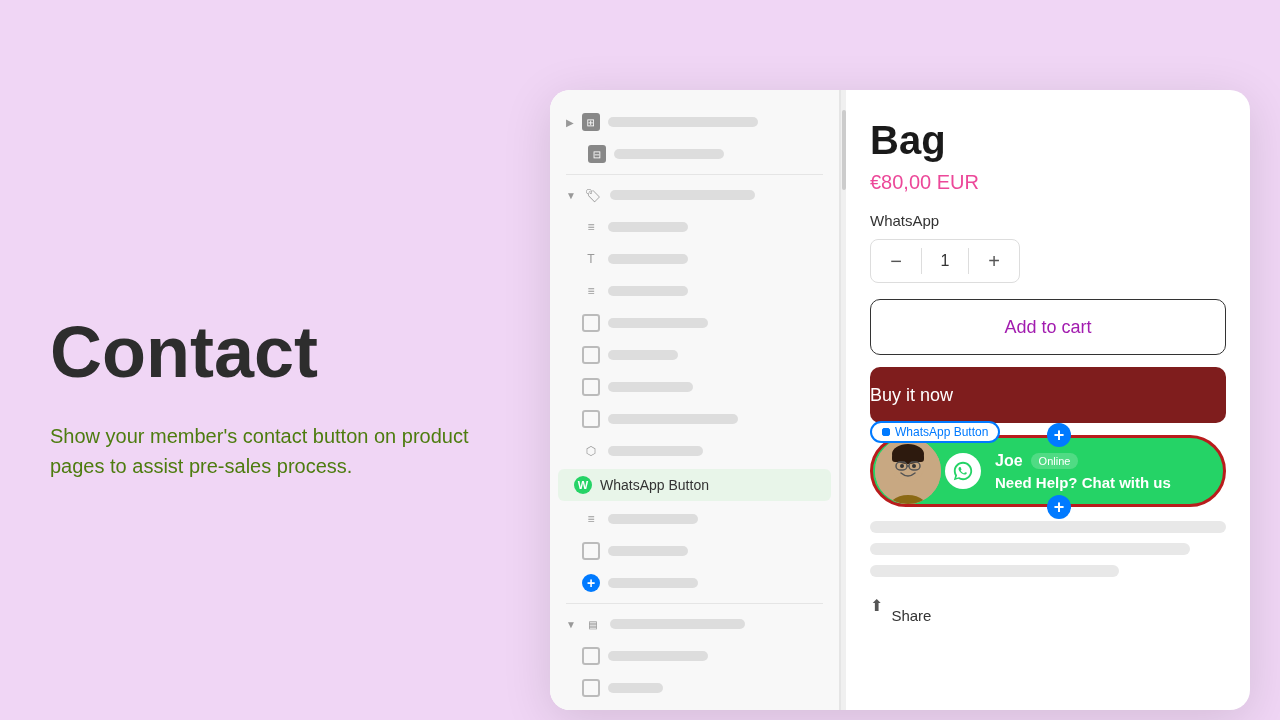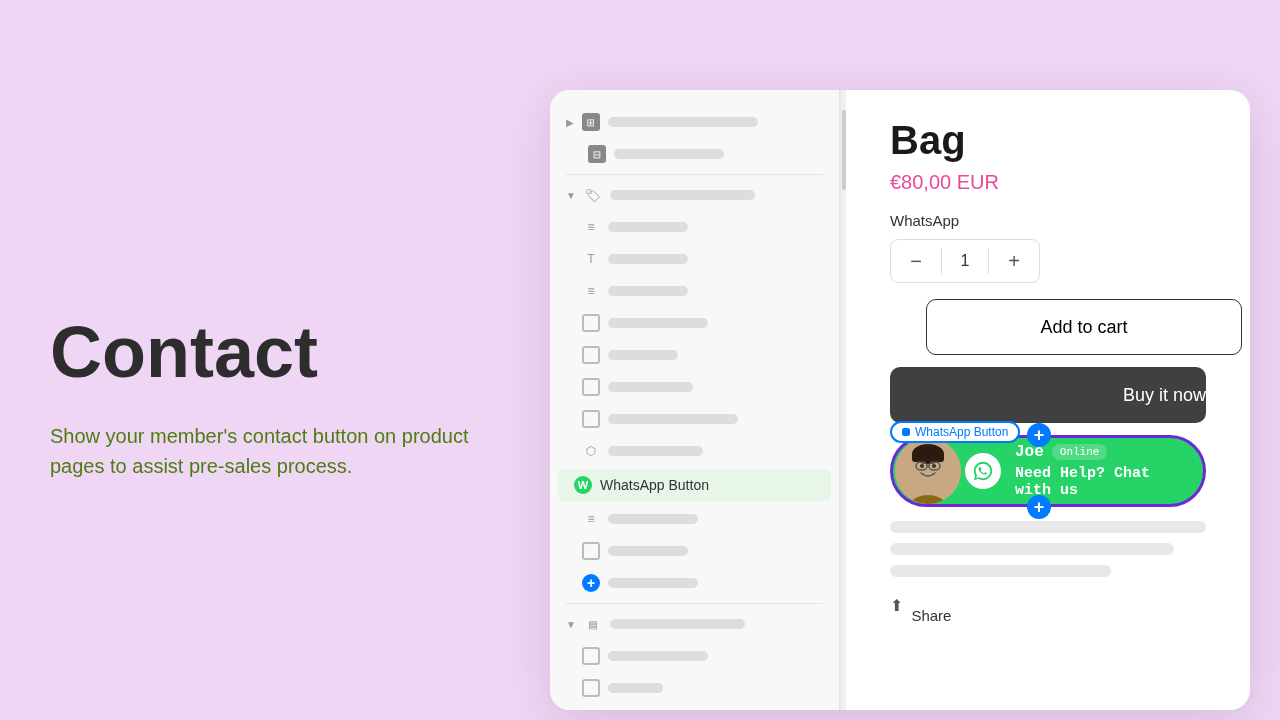--- a/index.html
+++ b/index.html
@@ -171,7 +171,7 @@
     
     .product-panel {
       flex: 1;
-      padding: 28px 44px;
+      padding: 28px 24px;
       overflow: hidden;
       position: relative;
     }

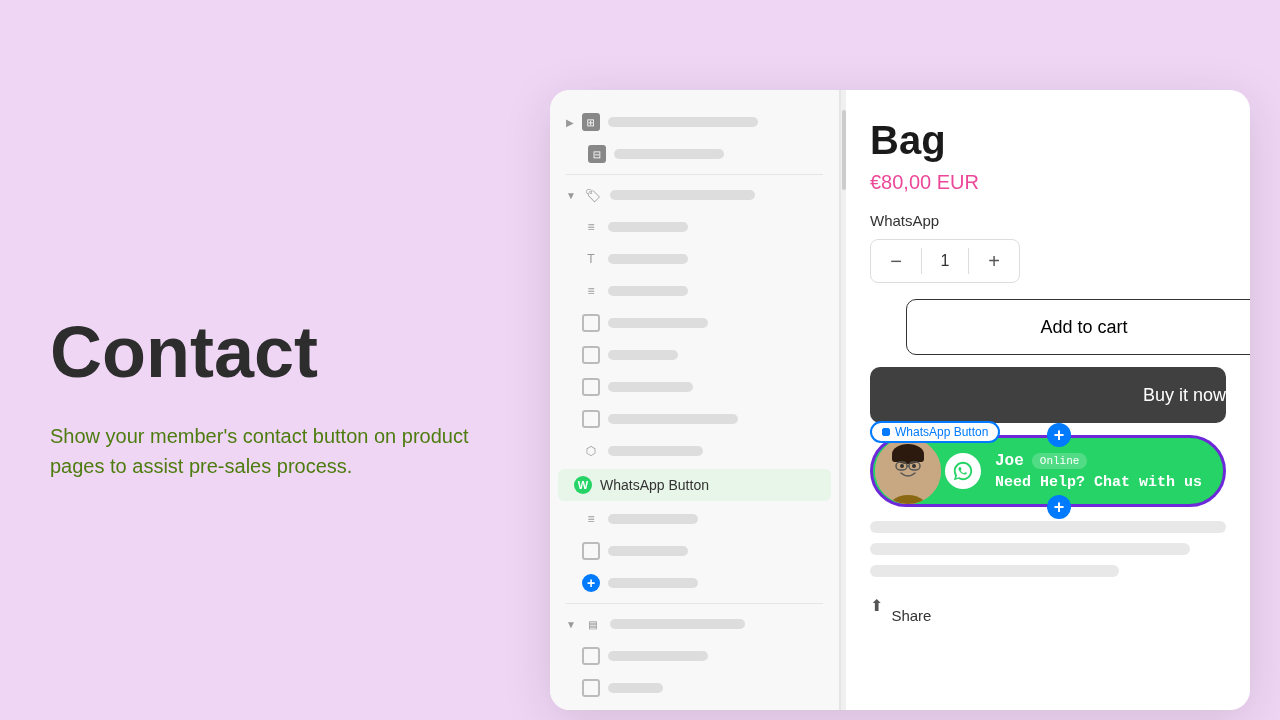--- a/index.html
+++ b/index.html
@@ -238,13 +238,12 @@
       border-radius: 10px;
       font-size: 18px;
       font-weight: 500;
-      color: #000000;
+      color: #a21caf;
       cursor: pointer;
       margin-bottom: 12px;
       display: flex;
       align-items: center;
       justify-content: center;
-      margin-left: 36px;
     }
 
     .buy-now-btn {

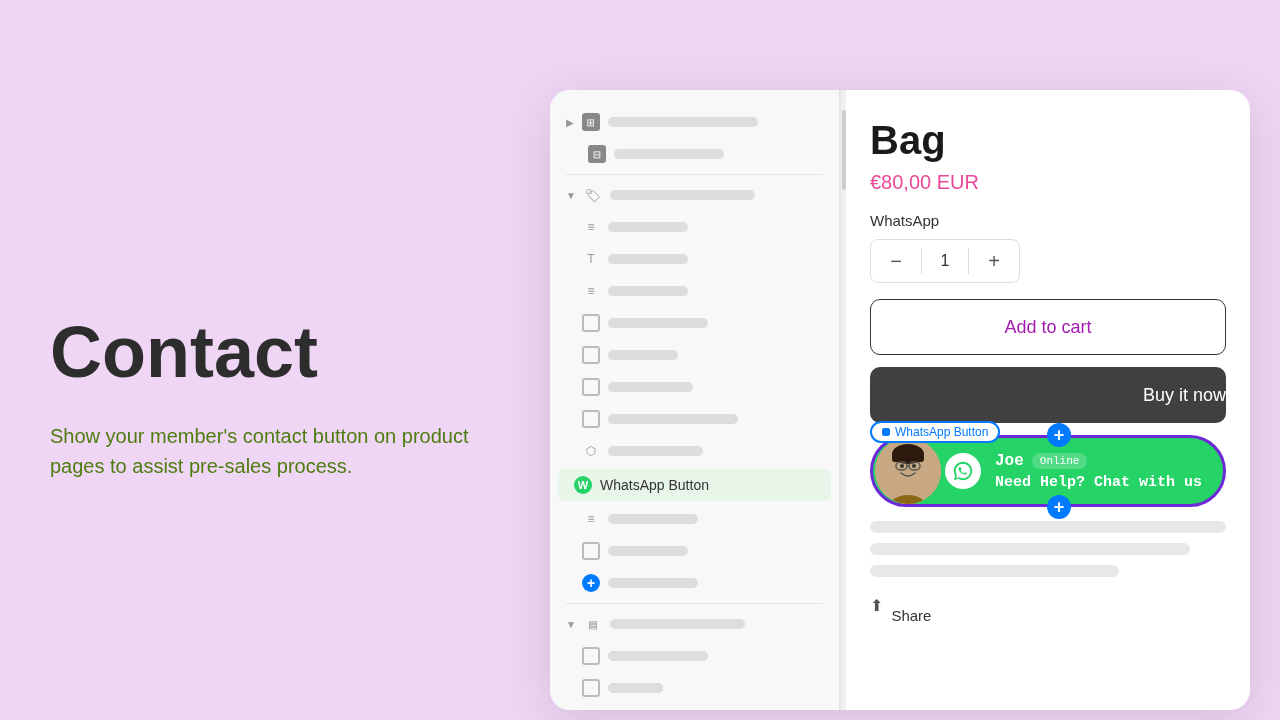--- a/index.html
+++ b/index.html
@@ -249,7 +249,7 @@
     .buy-now-btn {
       width: 100%;
       height: 56px;
-      background: #404040;
+      background: #7f1d1d;
       border: none;
       border-radius: 10px;
       font-size: 18px;
@@ -259,7 +259,7 @@
       margin-bottom: 12px;
       display: flex;
       align-items: center;
-      justify-content: flex-end;
+      justify-content: flex-start;
     }
 
     

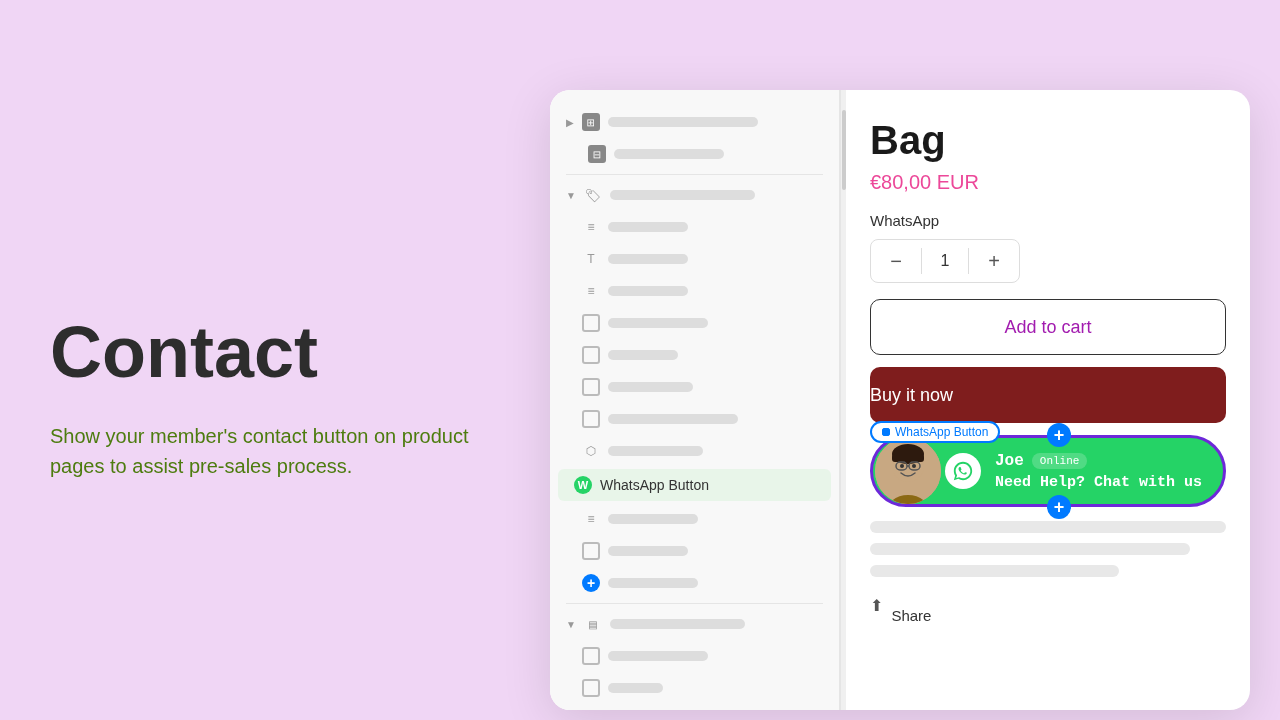--- a/index.html
+++ b/index.html
@@ -302,9 +302,8 @@
       align-items: center;
       cursor: pointer;
       overflow: hidden;
-      border: 3px solid #6d28d9;
+      border: 3px solid #b91c1c;
       position: relative;
-      font-family: Liberation Mono, monospace;
     }
 
     .avatar-wrapper {

